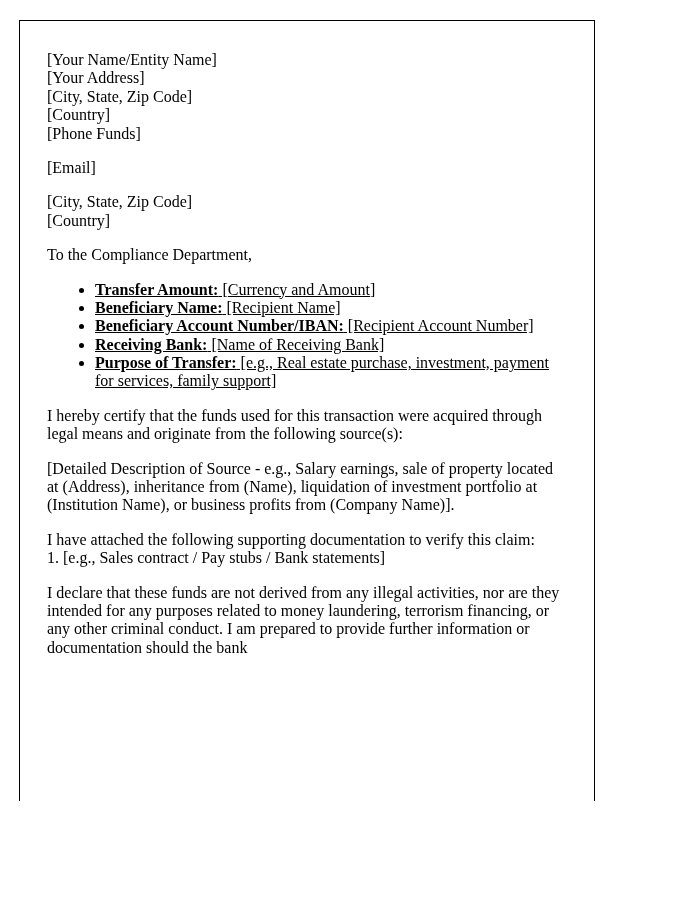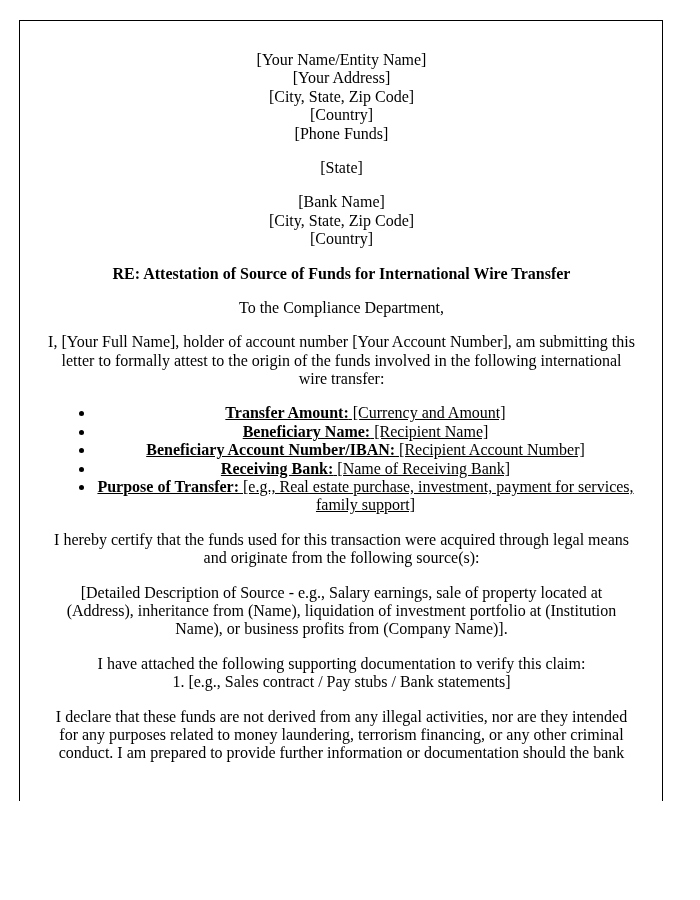--- a/index.html
+++ b/index.html
@@ -21,14 +21,13 @@
     position: absolute;
     left: 19px;
     top: 20px;
-    width: 644px;
+    width: 576px;
     height: 781px;
     border: 1px solid #000000;
     border-bottom: none;
     padding: 30px 26px 0 27px;
     overflow: hidden;
     background: #ffffff;
-    text-align: center;
   }
   .letter {
     font-size: 16px;

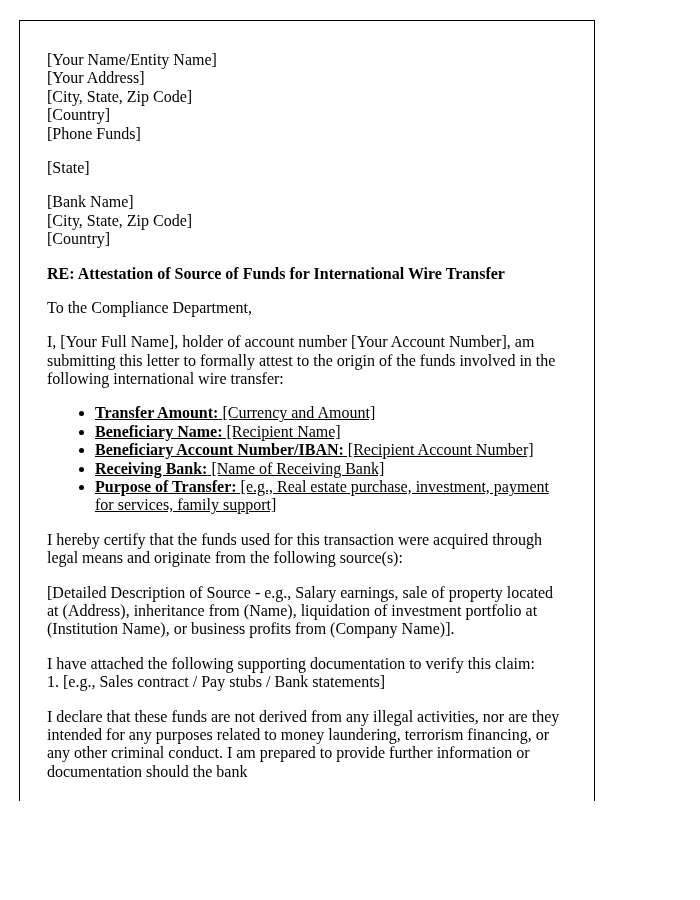--- a/index.html
+++ b/index.html
@@ -60,7 +60,7 @@
         <span class="addr-line">[Phone Funds]</span>
       </div>
 
-      <div class="block">[State]</div>
+      <div class="block">[Email]</div>
 
       <div class="block">
         <span class="addr-line">[Bank Name]</span>

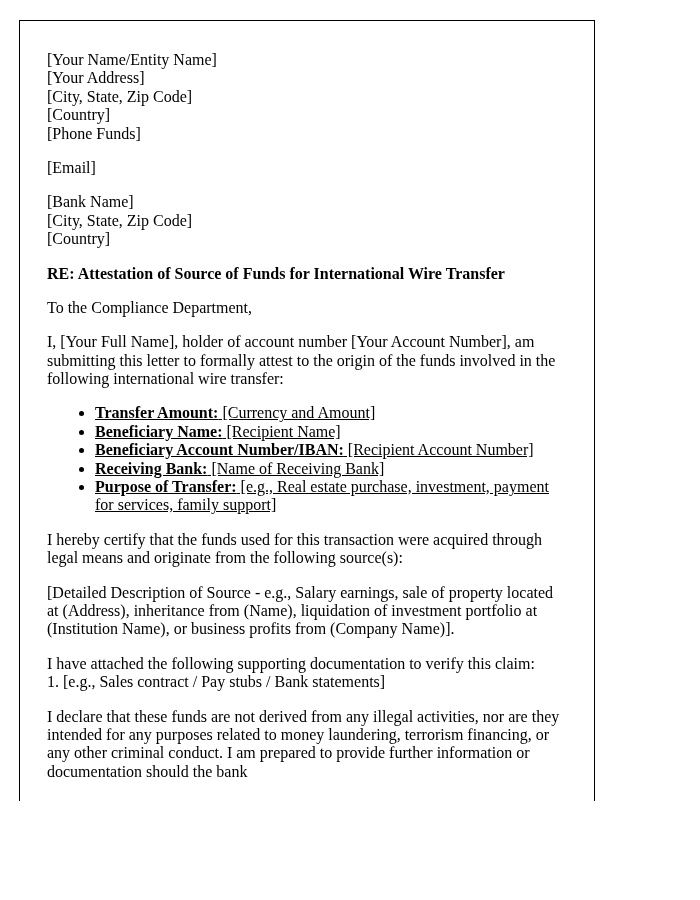--- a/index.html
+++ b/index.html
@@ -63,7 +63,6 @@
       <div class="block">[Email]</div>
 
       <div class="block">
-        <span class="addr-line">[Bank Name]</span>
         <span class="addr-line">[City, State, Zip Code]</span>
         <span class="addr-line">[Country]</span>
       </div>

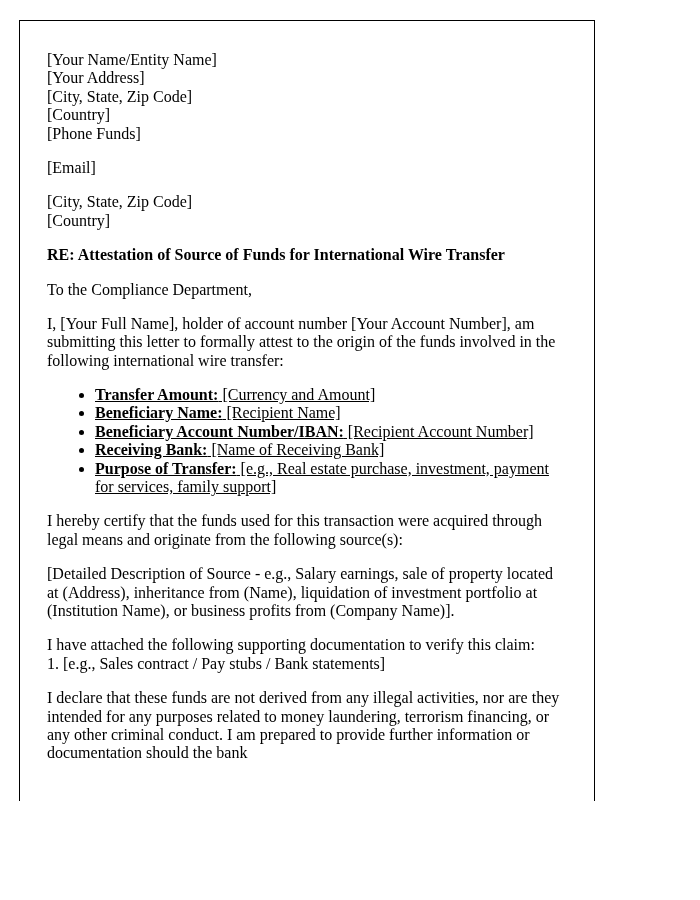--- a/index.html
+++ b/index.html
@@ -67,7 +67,6 @@
         <span class="addr-line">[Country]</span>
       </div>
 
-      <div class="block subject">RE: Attestation of Source of Funds for International Wire Transfer</div>
 
       <div class="block">To the Compliance Department,</div>
 

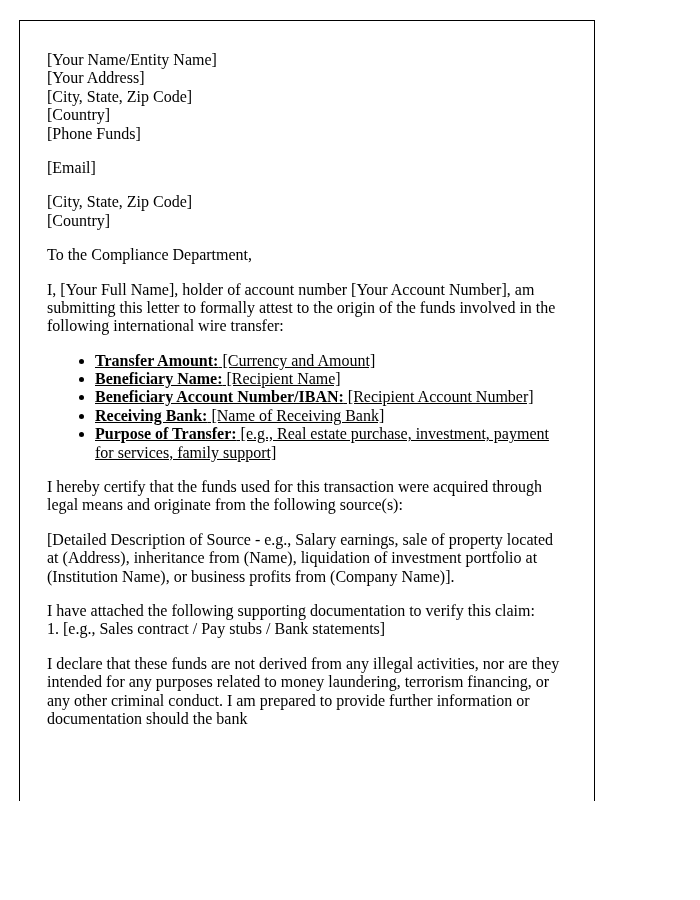--- a/index.html
+++ b/index.html
@@ -70,7 +70,6 @@
 
       <div class="block">To the Compliance Department,</div>
 
-      <div class="block">I, [Your Full Name], holder of account number [Your Account Number], am submitting this letter to formally attest to the origin of the funds involved in the following international wire transfer:</div>
 
       <ul class="details">
         <li><span class="detail-label">Transfer Amount:</span><span> [Currency and Amount]</span></li>

